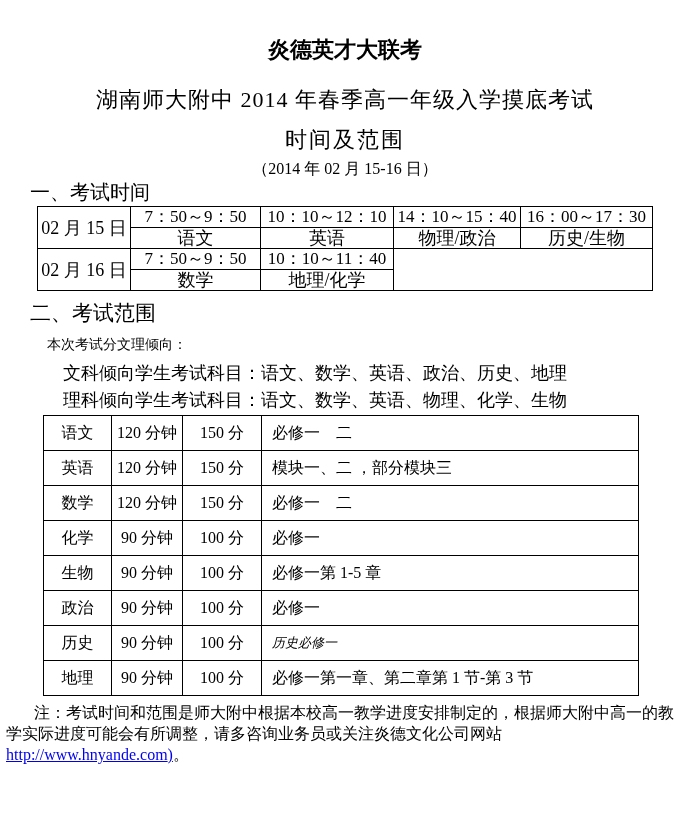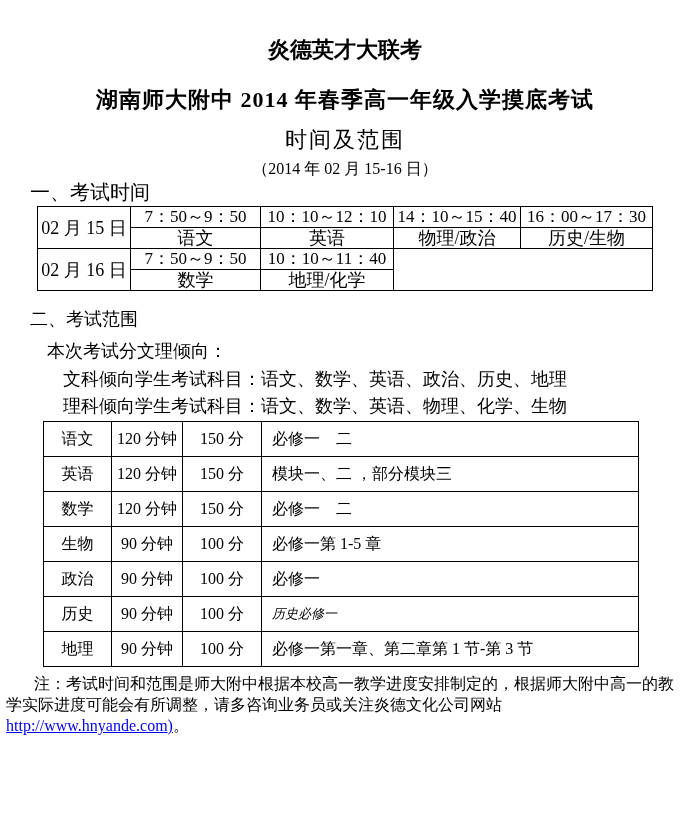--- a/index.html
+++ b/index.html
@@ -11,7 +11,7 @@
     overflow:hidden;
   }
   .t1 { margin:38px 0 0; text-align:center; font-size:22px; font-weight:bold; line-height:24px; }
-  .t2 { margin:26px 0 0; text-align:center; font-size:22px; font-weight:bold; line-height:24px; letter-spacing:1px; }
+  .t2 { margin:26px 0 0; text-align:center; font-size:22px; font-weight:normal; line-height:24px; letter-spacing:1px; }
   .t3 { margin:16px 0 0; text-align:center; font-size:22px; font-weight:normal; line-height:24px; letter-spacing:2px; }
   .daterange { margin:8px 0 0; text-align:center; font-size:16px; line-height:18px; }
   .sec1 { margin:4px 0 0 30px; font-size:20px; line-height:20px; }

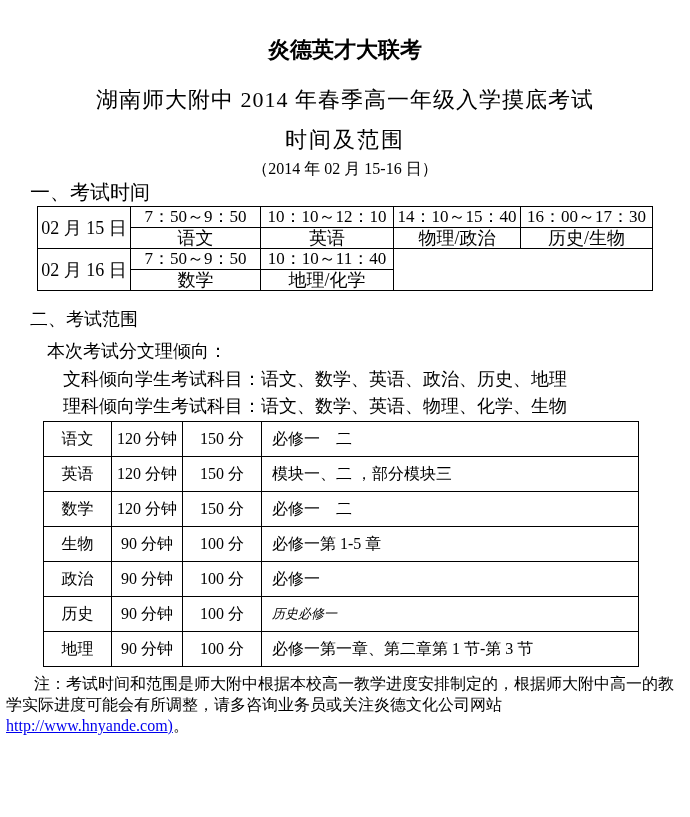--- a/index.html
+++ b/index.html
@@ -20,7 +20,7 @@
   .tend1 { margin:8px 0 0 63px; font-size:18px; line-height:20px; }
   .tend2 { margin:7px 0 0 63px; font-size:18px; line-height:20px; }
 
-  table.schedule { border-collapse:collapse; table-layout:fixed; margin:4px 0 18px 37px; }
+  table.schedule { border-collapse:collapse; table-layout:fixed; margin:4px 0 12px 37px; }
   table.schedule td { border:1px solid #000; text-align:center; vertical-align:middle; padding:0; height:21px; font-size:17px; line-height:20px; }
   table.schedule td.subj { font-size:18px; }
   table.schedule td.date { font-size:18px; }

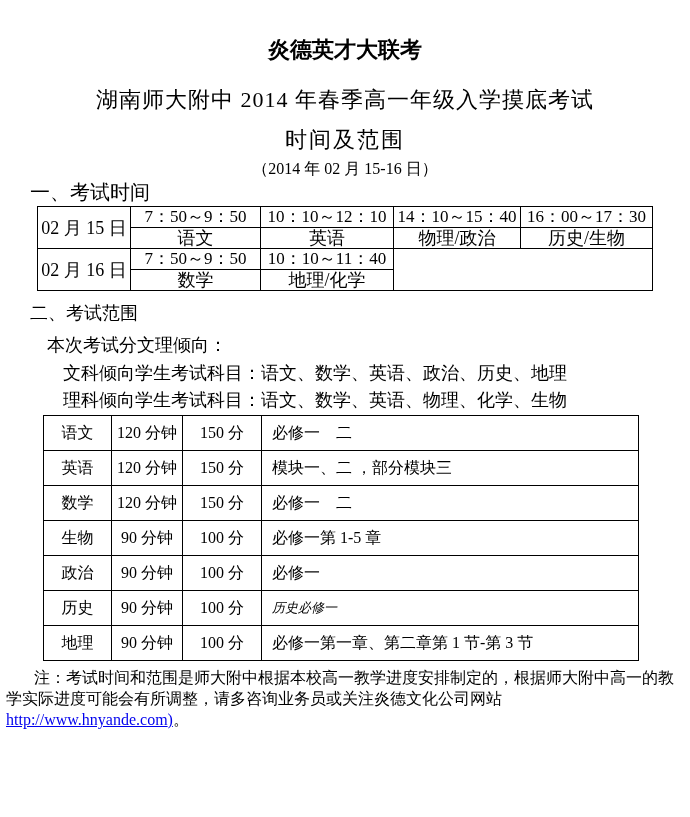--- a/index.html
+++ b/index.html
@@ -15,7 +15,7 @@
   .t3 { margin:16px 0 0; text-align:center; font-size:22px; font-weight:normal; line-height:24px; letter-spacing:2px; }
   .daterange { margin:8px 0 0; text-align:center; font-size:16px; line-height:18px; }
   .sec1 { margin:4px 0 0 30px; font-size:20px; line-height:20px; }
-  .sec2 { margin:10px 0 0 30px; font-size:18px; line-height:20px; }
+  .sec2 { margin:10px 0 0 30px; font-size:21px; line-height:20px; }
   .intro { margin:12px 0 0 47px; font-size:18px; line-height:20px; }
   .tend1 { margin:8px 0 0 63px; font-size:18px; line-height:20px; }
   .tend2 { margin:7px 0 0 63px; font-size:18px; line-height:20px; }

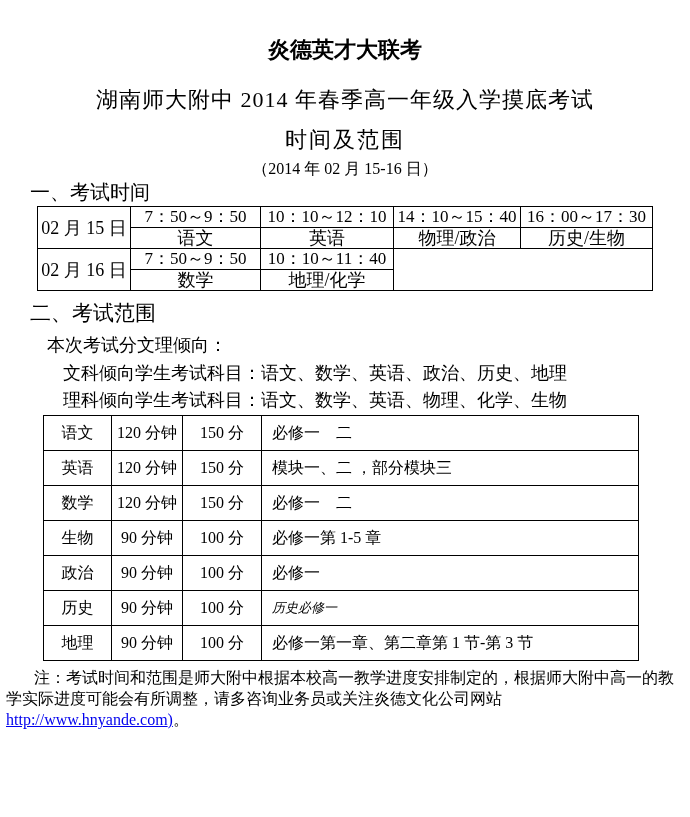--- a/index.html
+++ b/index.html
@@ -16,7 +16,7 @@
   .daterange { margin:8px 0 0; text-align:center; font-size:16px; line-height:18px; }
   .sec1 { margin:4px 0 0 30px; font-size:20px; line-height:20px; }
   .sec2 { margin:10px 0 0 30px; font-size:21px; line-height:20px; }
-  .intro { margin:12px 0 0 47px; font-size:18px; line-height:20px; }
+  .intro { margin:12px 0 0 47px; font-size:14px; line-height:20px; }
   .tend1 { margin:8px 0 0 63px; font-size:18px; line-height:20px; }
   .tend2 { margin:7px 0 0 63px; font-size:18px; line-height:20px; }
 

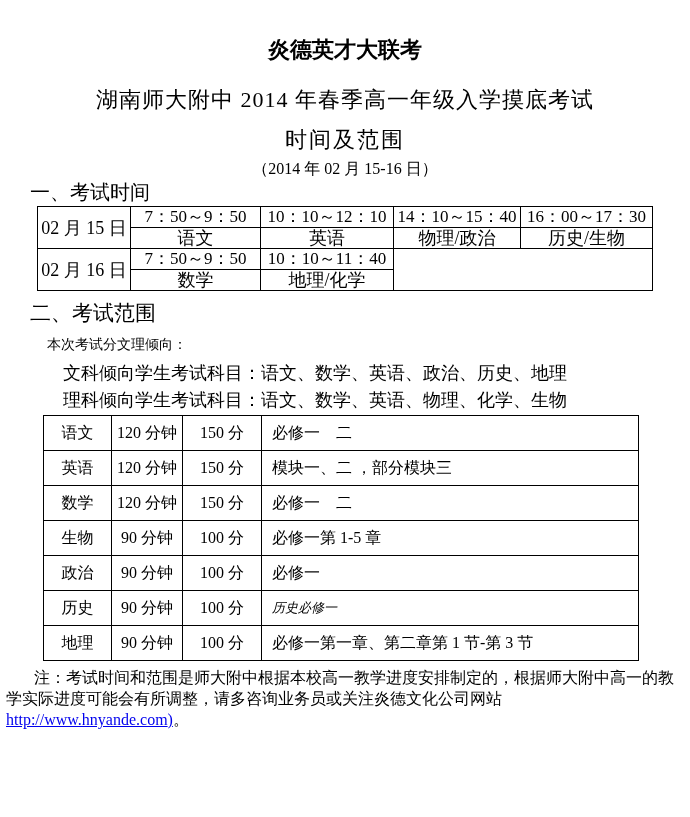--- a/index.html
+++ b/index.html
@@ -113,6 +113,12 @@
         <td class="range">必修一　二</td>
       </tr>
       <tr>
+        <td>化学</td>
+        <td>90 分钟</td>
+        <td>100 分</td>
+        <td class="range">必修一</td>
+      </tr>
+      <tr>
         <td>生物</td>
         <td>90 分钟</td>
         <td>100 分</td>

